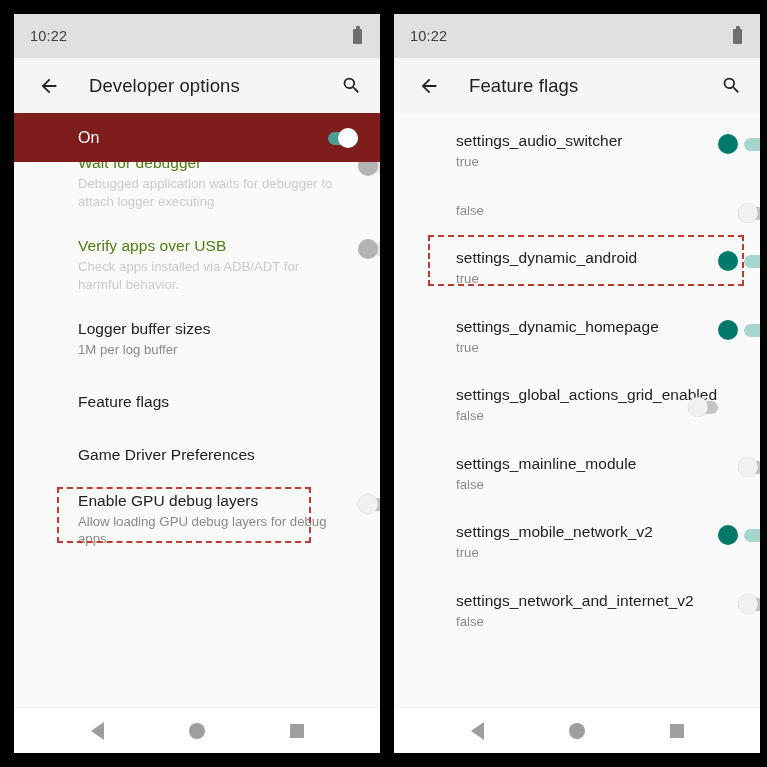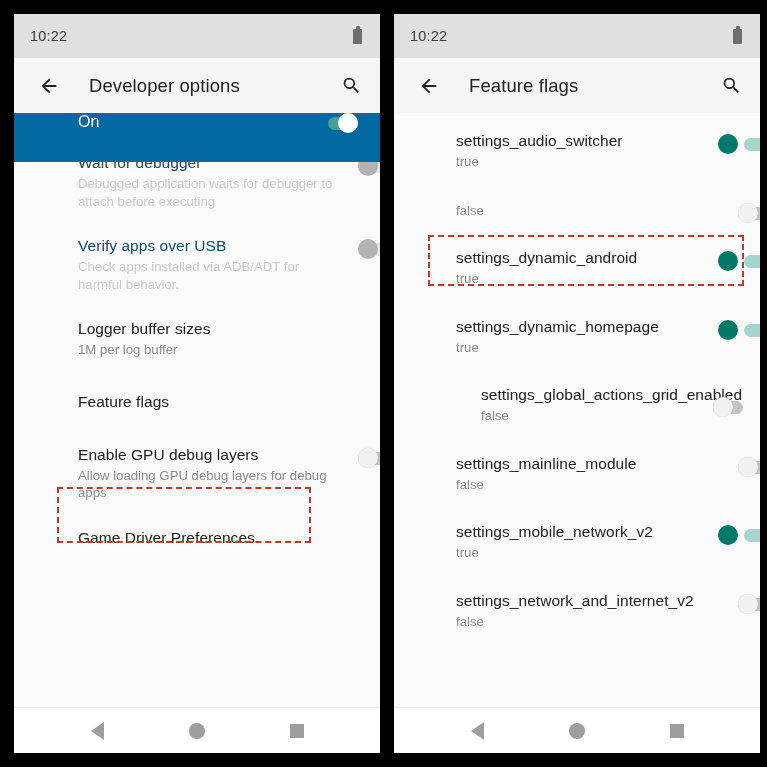--- a/index.html
+++ b/index.html
@@ -88,9 +88,9 @@
   .banner {
     flex: 0 0 49px;
     height: 49px;
-    background: #0369a1;
-    display: flex;
-    align-items: flex-start;
+    background: #7f1d1d;
+    display: flex;
+    align-items: center;
     padding: 0 22px 0 64px;
   }
   .banner .banner-label {

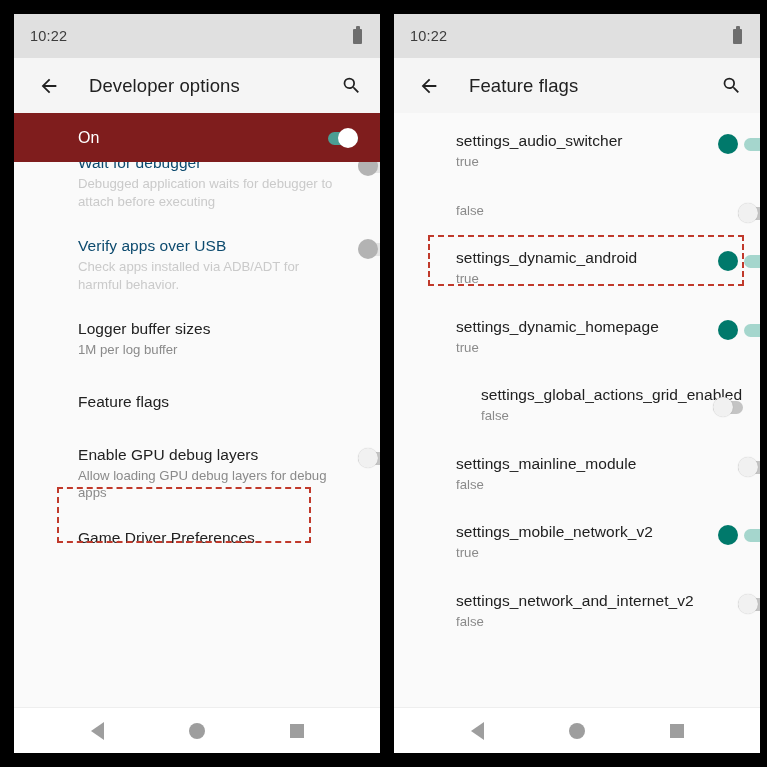--- a/index.html
+++ b/index.html
@@ -112,7 +112,6 @@
     align-items: flex-start;
     padding: 13px 22px 13px 64px;
     min-height: 0;
-    justify-content: center;
   }
   .phone.right .row { padding-left: 62px; }
   .row .texts { flex: 1 1 auto; padding-right: 14px; min-width: 0; }

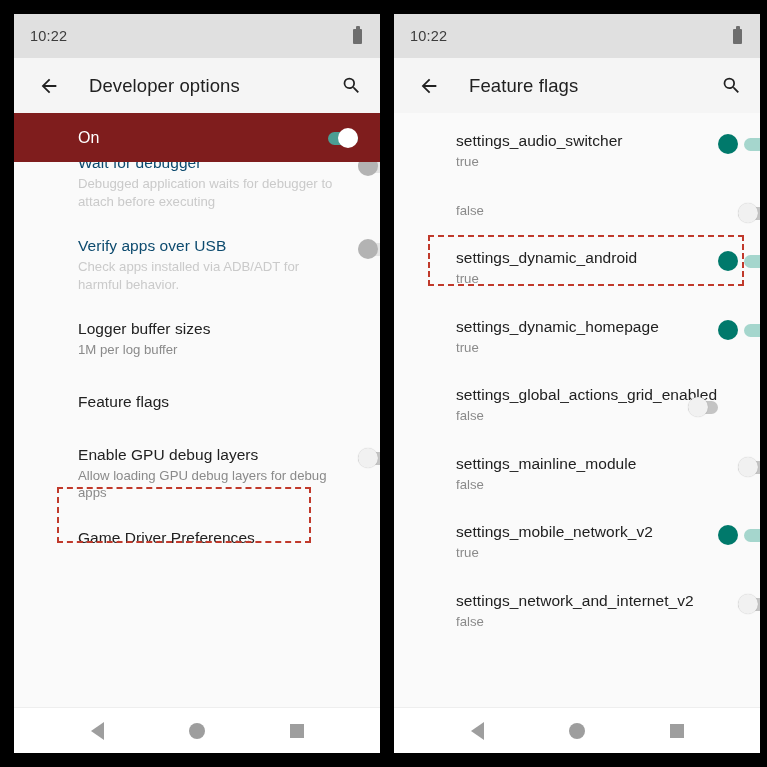--- a/index.html
+++ b/index.html
@@ -127,7 +127,7 @@
     line-height: 17.5px;
     margin-top: 2px;
   }
-  .row.dim .rtitle { color: #0c4a6e; }
+  .row.dim .rtitle { color: #4d7c0f; }
   .row.dim .rsub   { color: #cacaca; }
   .row .ctrl { flex: 0 0 auto; padding-top: 3px; }
 

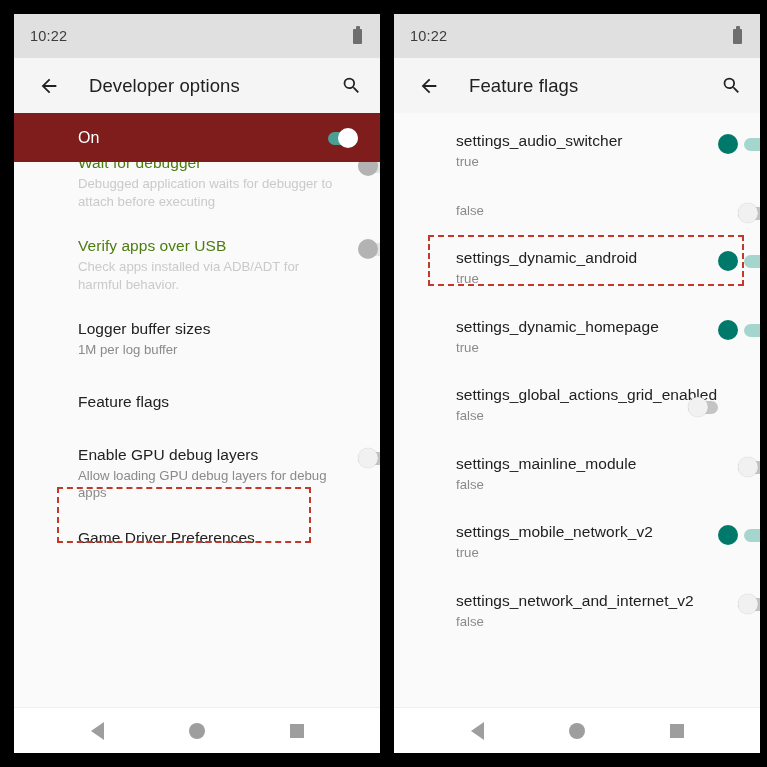--- a/index.html
+++ b/index.html
@@ -239,7 +239,7 @@
       <div class="row dim clipped-top">
         <span class="texts">
           <span class="rtitle" style="display:block">Wait for debugger</span>
-          <span class="rsub" style="display:block">Debugged application waits for debugger to attach before executing</span>
+          <span class="rsub" style="display:block">Debugged application waits for debugger to attach logger executing</span>
         </span>
         <span class="ctrl">
           <span class="sw off-dim">

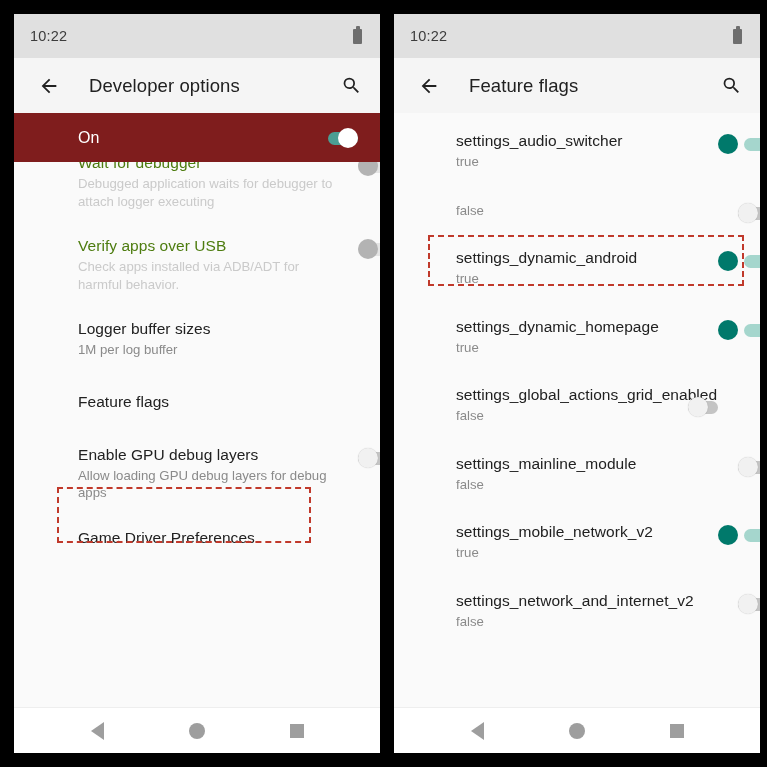--- a/index.html
+++ b/index.html
@@ -279,6 +279,13 @@
 
       <div class="row">
         <span class="texts">
+          <span class="rtitle" style="display:block">Game Driver Preferences</span>
+
+        </span>
+      </div>
+
+      <div class="row">
+        <span class="texts">
           <span class="rtitle" style="display:block">Enable GPU debug layers</span>
           <span class="rsub" style="display:block">Allow loading GPU debug layers for debug apps</span>
         </span>
@@ -287,13 +294,6 @@
             <span class="track"></span>
             <span class="thumb"></span>
           </span>
-        </span>
-      </div>
-
-      <div class="row">
-        <span class="texts">
-          <span class="rtitle" style="display:block">Game Driver Preferences</span>
-
         </span>
       </div>
 

